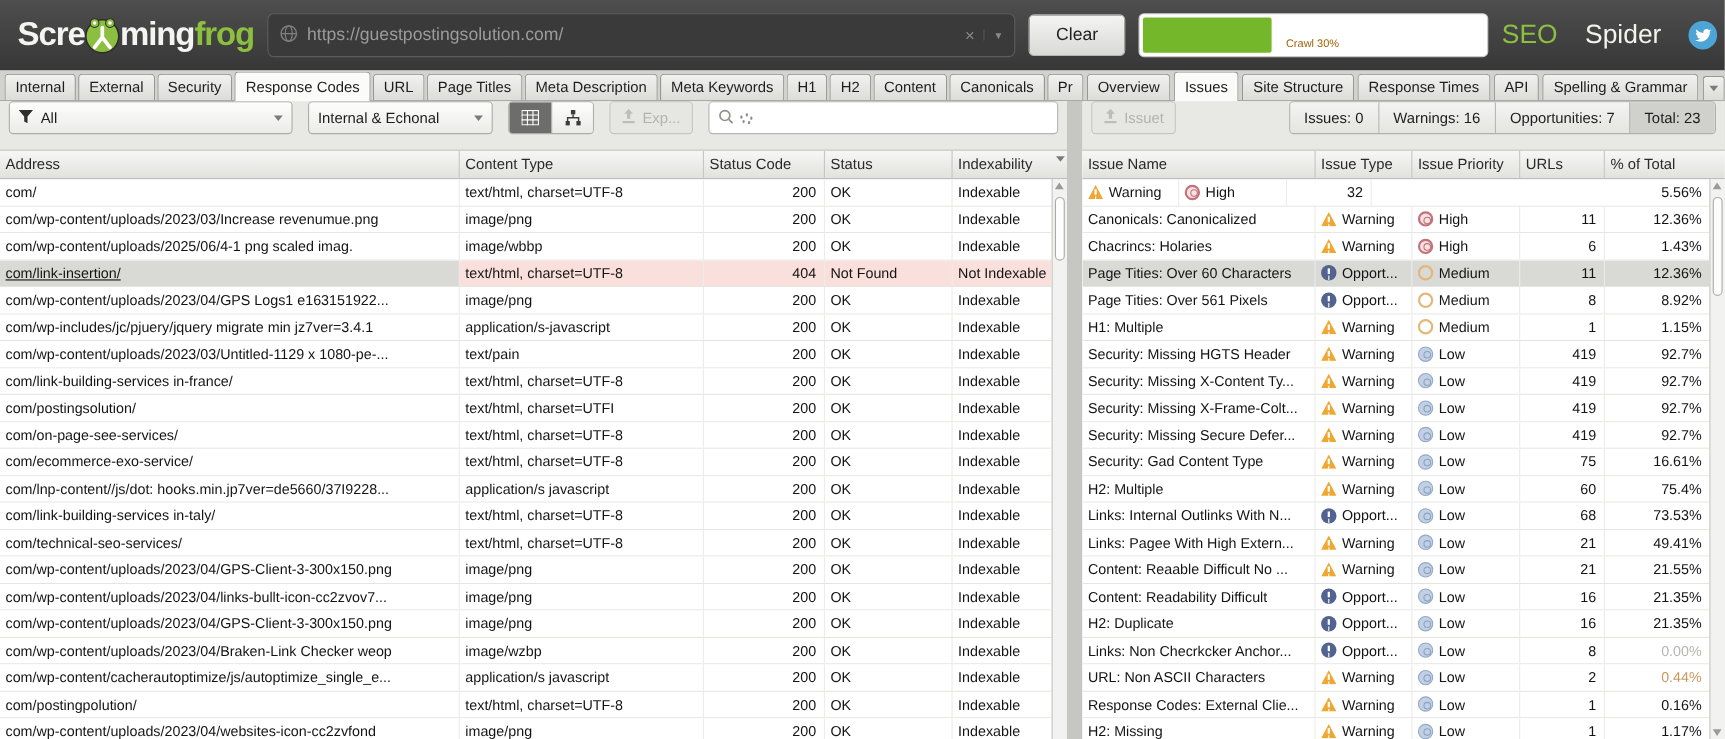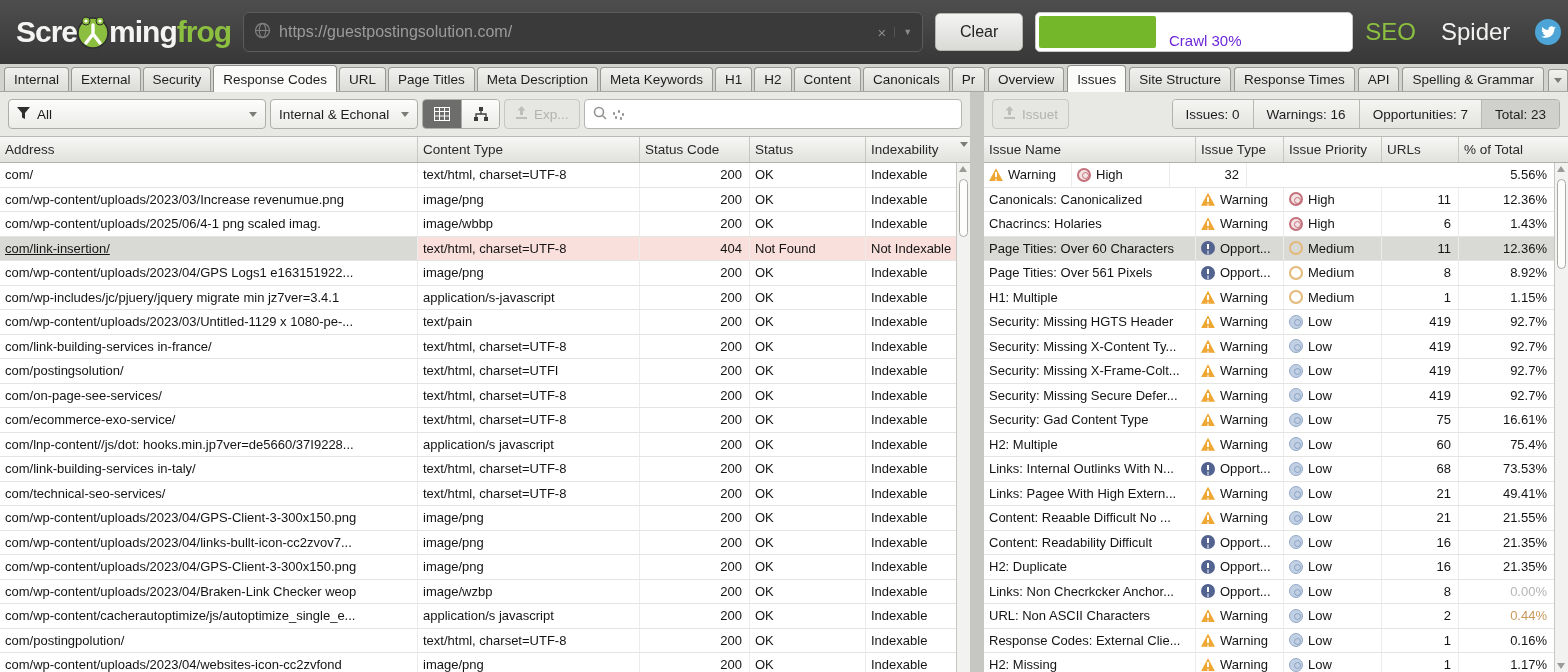--- a/index.html
+++ b/index.html
@@ -19,7 +19,7 @@
   .clearbtn { height:38px; padding:0 24px; background:linear-gradient(#f4f4f3,#d9d9d6); border:1px solid #b5b5b2; border-radius:5px; font-size:16px; color:#222; display:flex; align-items:center; }
   .progress { flex:0 0 318px; height:40px; background:#fff; border:1px solid #c9c9c6; border-radius:5px; position:relative; overflow:hidden; }
   .progress .fill { position:absolute; left:3px; top:3px; bottom:3px; width:37%; background:#74b72a; border-radius:2px; }
-  .progress .plabel { position:absolute; left:42%; top:16px; bottom:0; display:flex; align-items:center; font-size:15px; color:#6d28d9; }
+  .progress .plabel { position:absolute; left:42%; top:16px; bottom:0; display:flex; align-items:center; font-size:10px; color:#a16207; }
   .brand { margin-left:auto; display:flex; align-items:center; gap:25px; font-size:24px; color:#f2f2f0; white-space:nowrap; }
   .brand .green { color:#8cbf3f; }
   .tw { width:26px; height:26px; border-radius:50%; background:#4da4d6; display:flex; align-items:center; justify-content:center; }

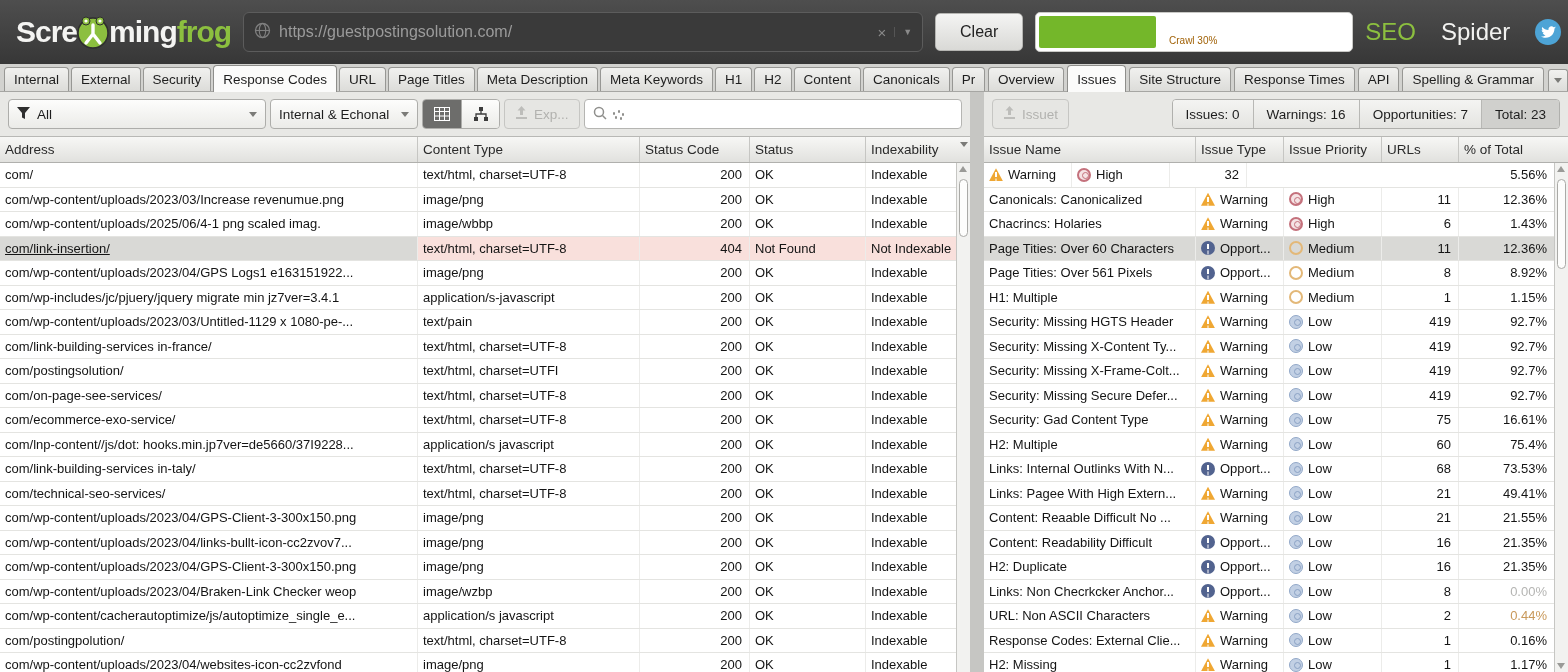--- a/index.html
+++ b/index.html
@@ -46,7 +46,7 @@
   .panel.right { width:584px; }
 
   
-  .toolbar { height:44px; display:flex; align-items:center; padding:0 8px; gap:4px; background:#e8e8e5; }
+  .toolbar { height:44px; display:flex; align-items:flex-start; padding:0 8px; gap:14px; background:#e8e8e5; }
   .ctl { height:30px; background:linear-gradient(#fdfdfc,#ebebe8); border:1px solid #adadaa; border-radius:4px; display:flex; align-items:center; padding:0 8px; gap:7px; font-size:13.5px; color:#1d1d1d; }
   .ctl .dd { margin-left:auto; }
   .filter-dd { width:258px; }

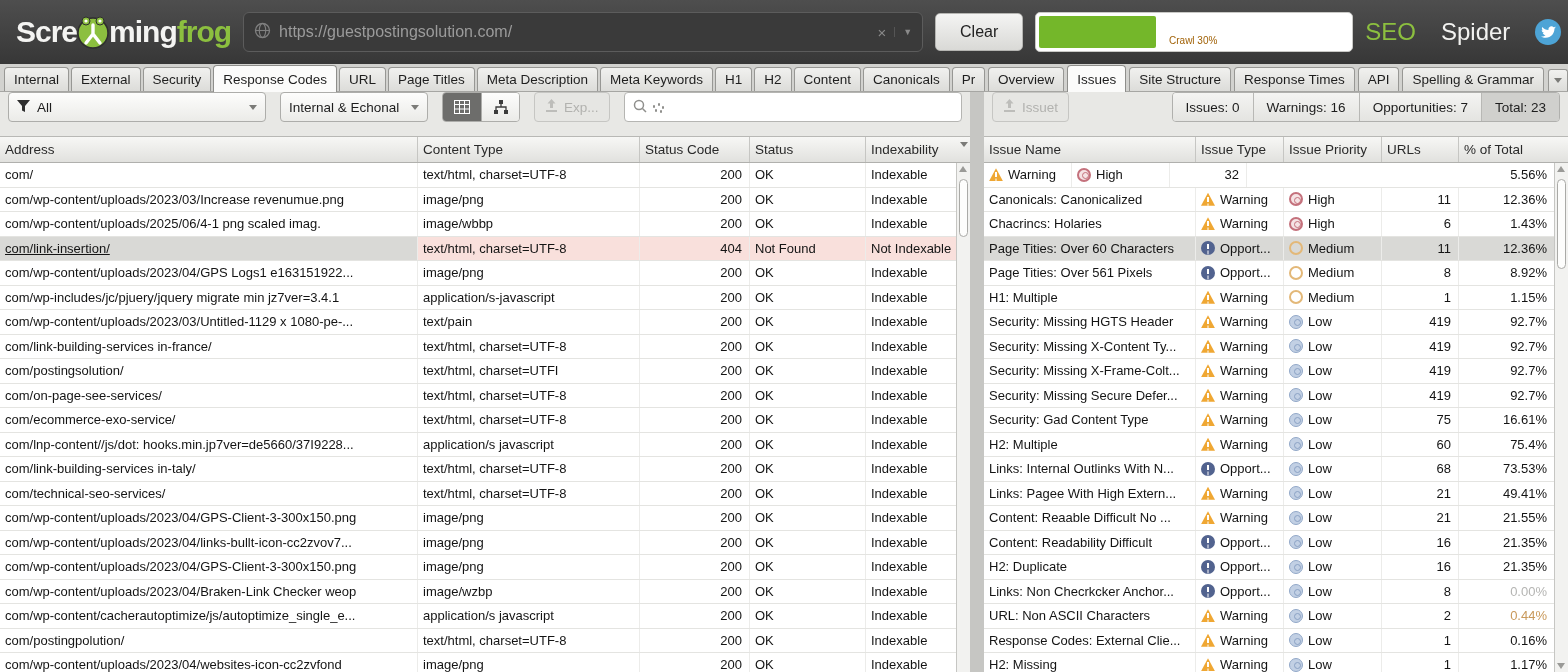--- a/index.html
+++ b/index.html
@@ -50,7 +50,7 @@
   .ctl { height:30px; background:linear-gradient(#fdfdfc,#ebebe8); border:1px solid #adadaa; border-radius:4px; display:flex; align-items:center; padding:0 8px; gap:7px; font-size:13.5px; color:#1d1d1d; }
   .ctl .dd { margin-left:auto; }
   .filter-dd { width:258px; }
-  .scope-dd { width:148px; }
+  .scope-dd { width:168px; }
   .viewtoggle { display:flex; height:30px; border:1px solid #adadaa; border-radius:4px; overflow:hidden; }
   .vbtn { width:38px; display:flex; align-items:center; justify-content:center; background:linear-gradient(#fdfdfc,#ebebe8); }
   .vbtn.sel { background:#6d6d6b; }

